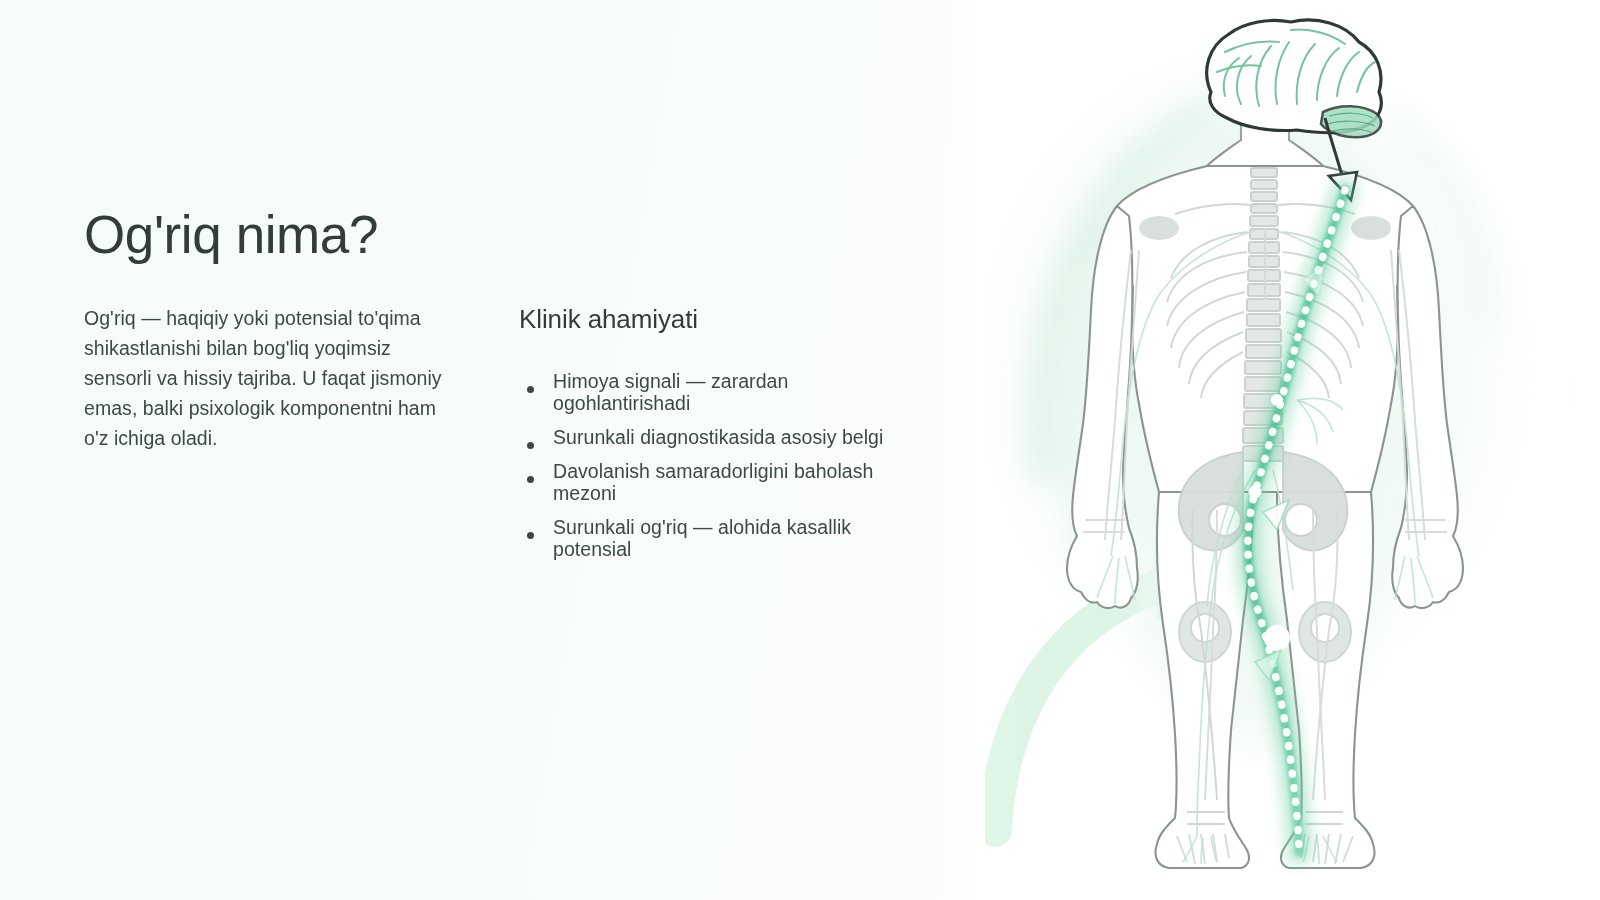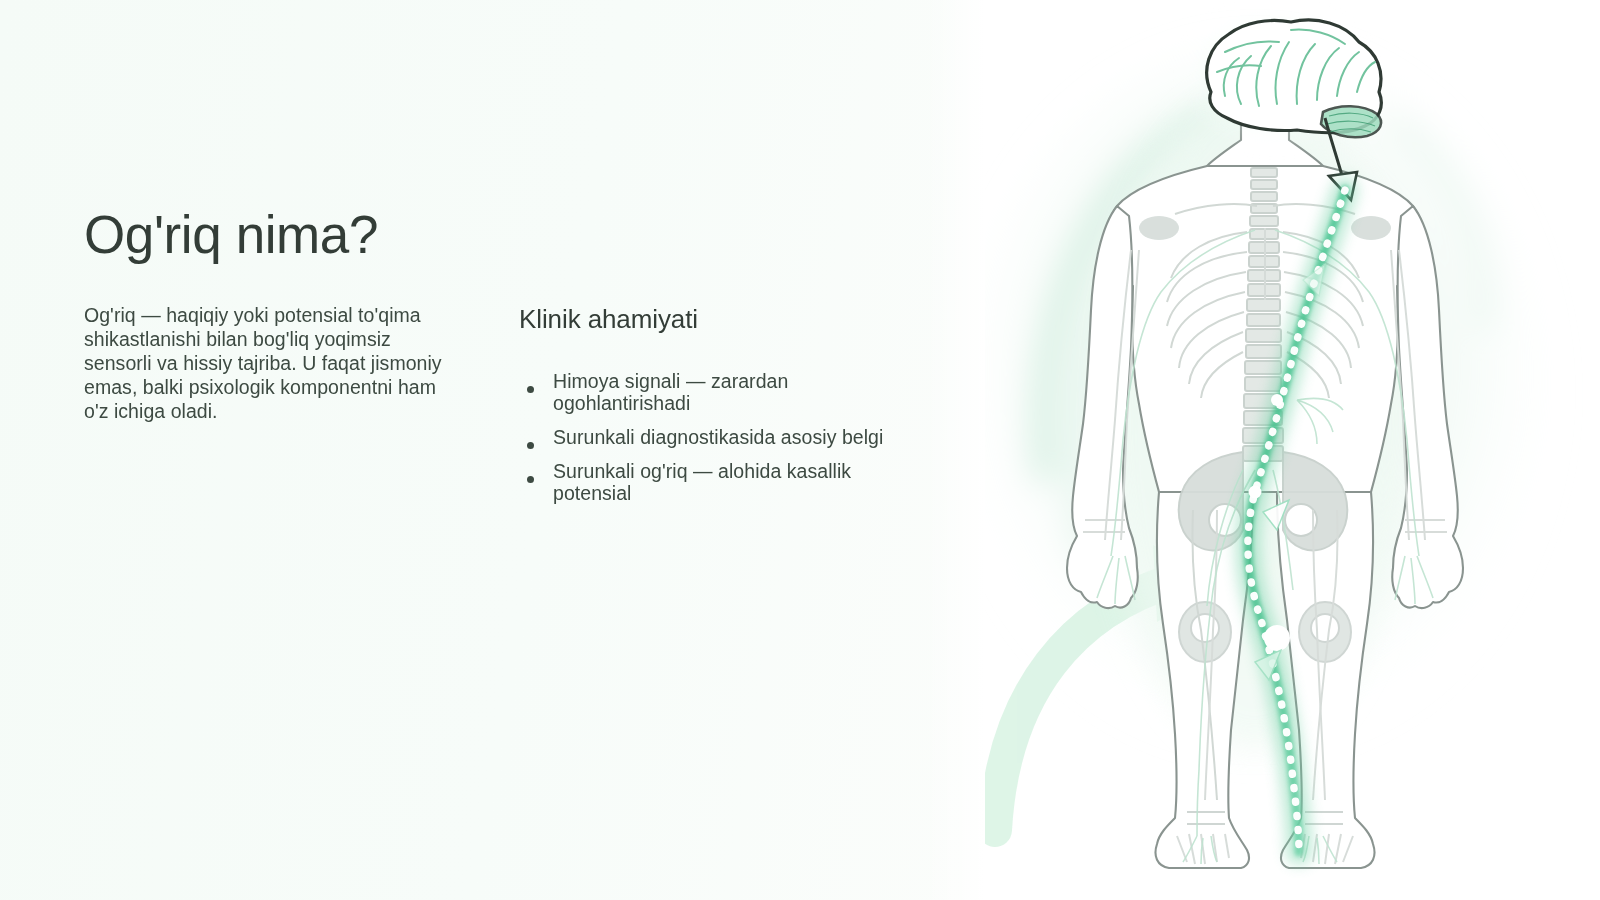--- a/index.html
+++ b/index.html
@@ -39,7 +39,7 @@
 
   .body-text{
     font-size:19.5px;font-weight:400;color:#3d4a42;
-    line-height:24px;margin:0;letter-spacing:0.05px;
+    line-height:30px;margin:0;letter-spacing:0.05px;
   }
 
   .bullets{list-style:none;margin:0;padding:0;}

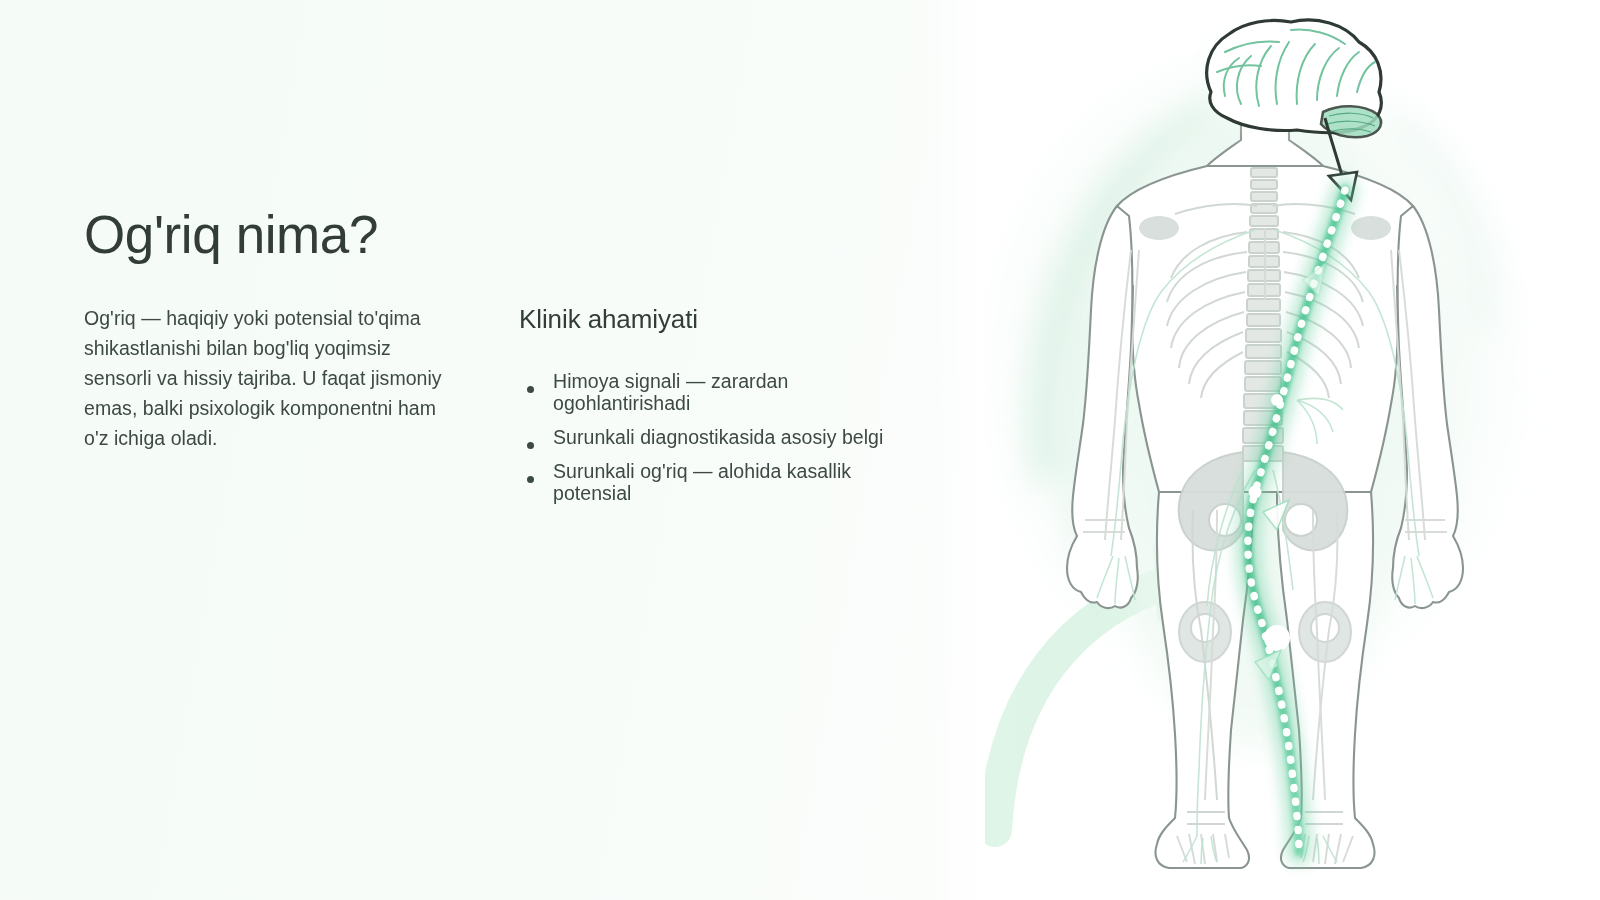--- a/index.html
+++ b/index.html
@@ -83,6 +83,10 @@
         <li>
           <span class="dot"></span>
           <span>Surunkali diagnostikasida asosiy belgi</span>
+        </li>
+        <li>
+          <span class="dot"></span>
+          <span>Davolanish samaradorligini baholash mezoni</span>
         </li>
         <li>
           <span class="dot"></span>

